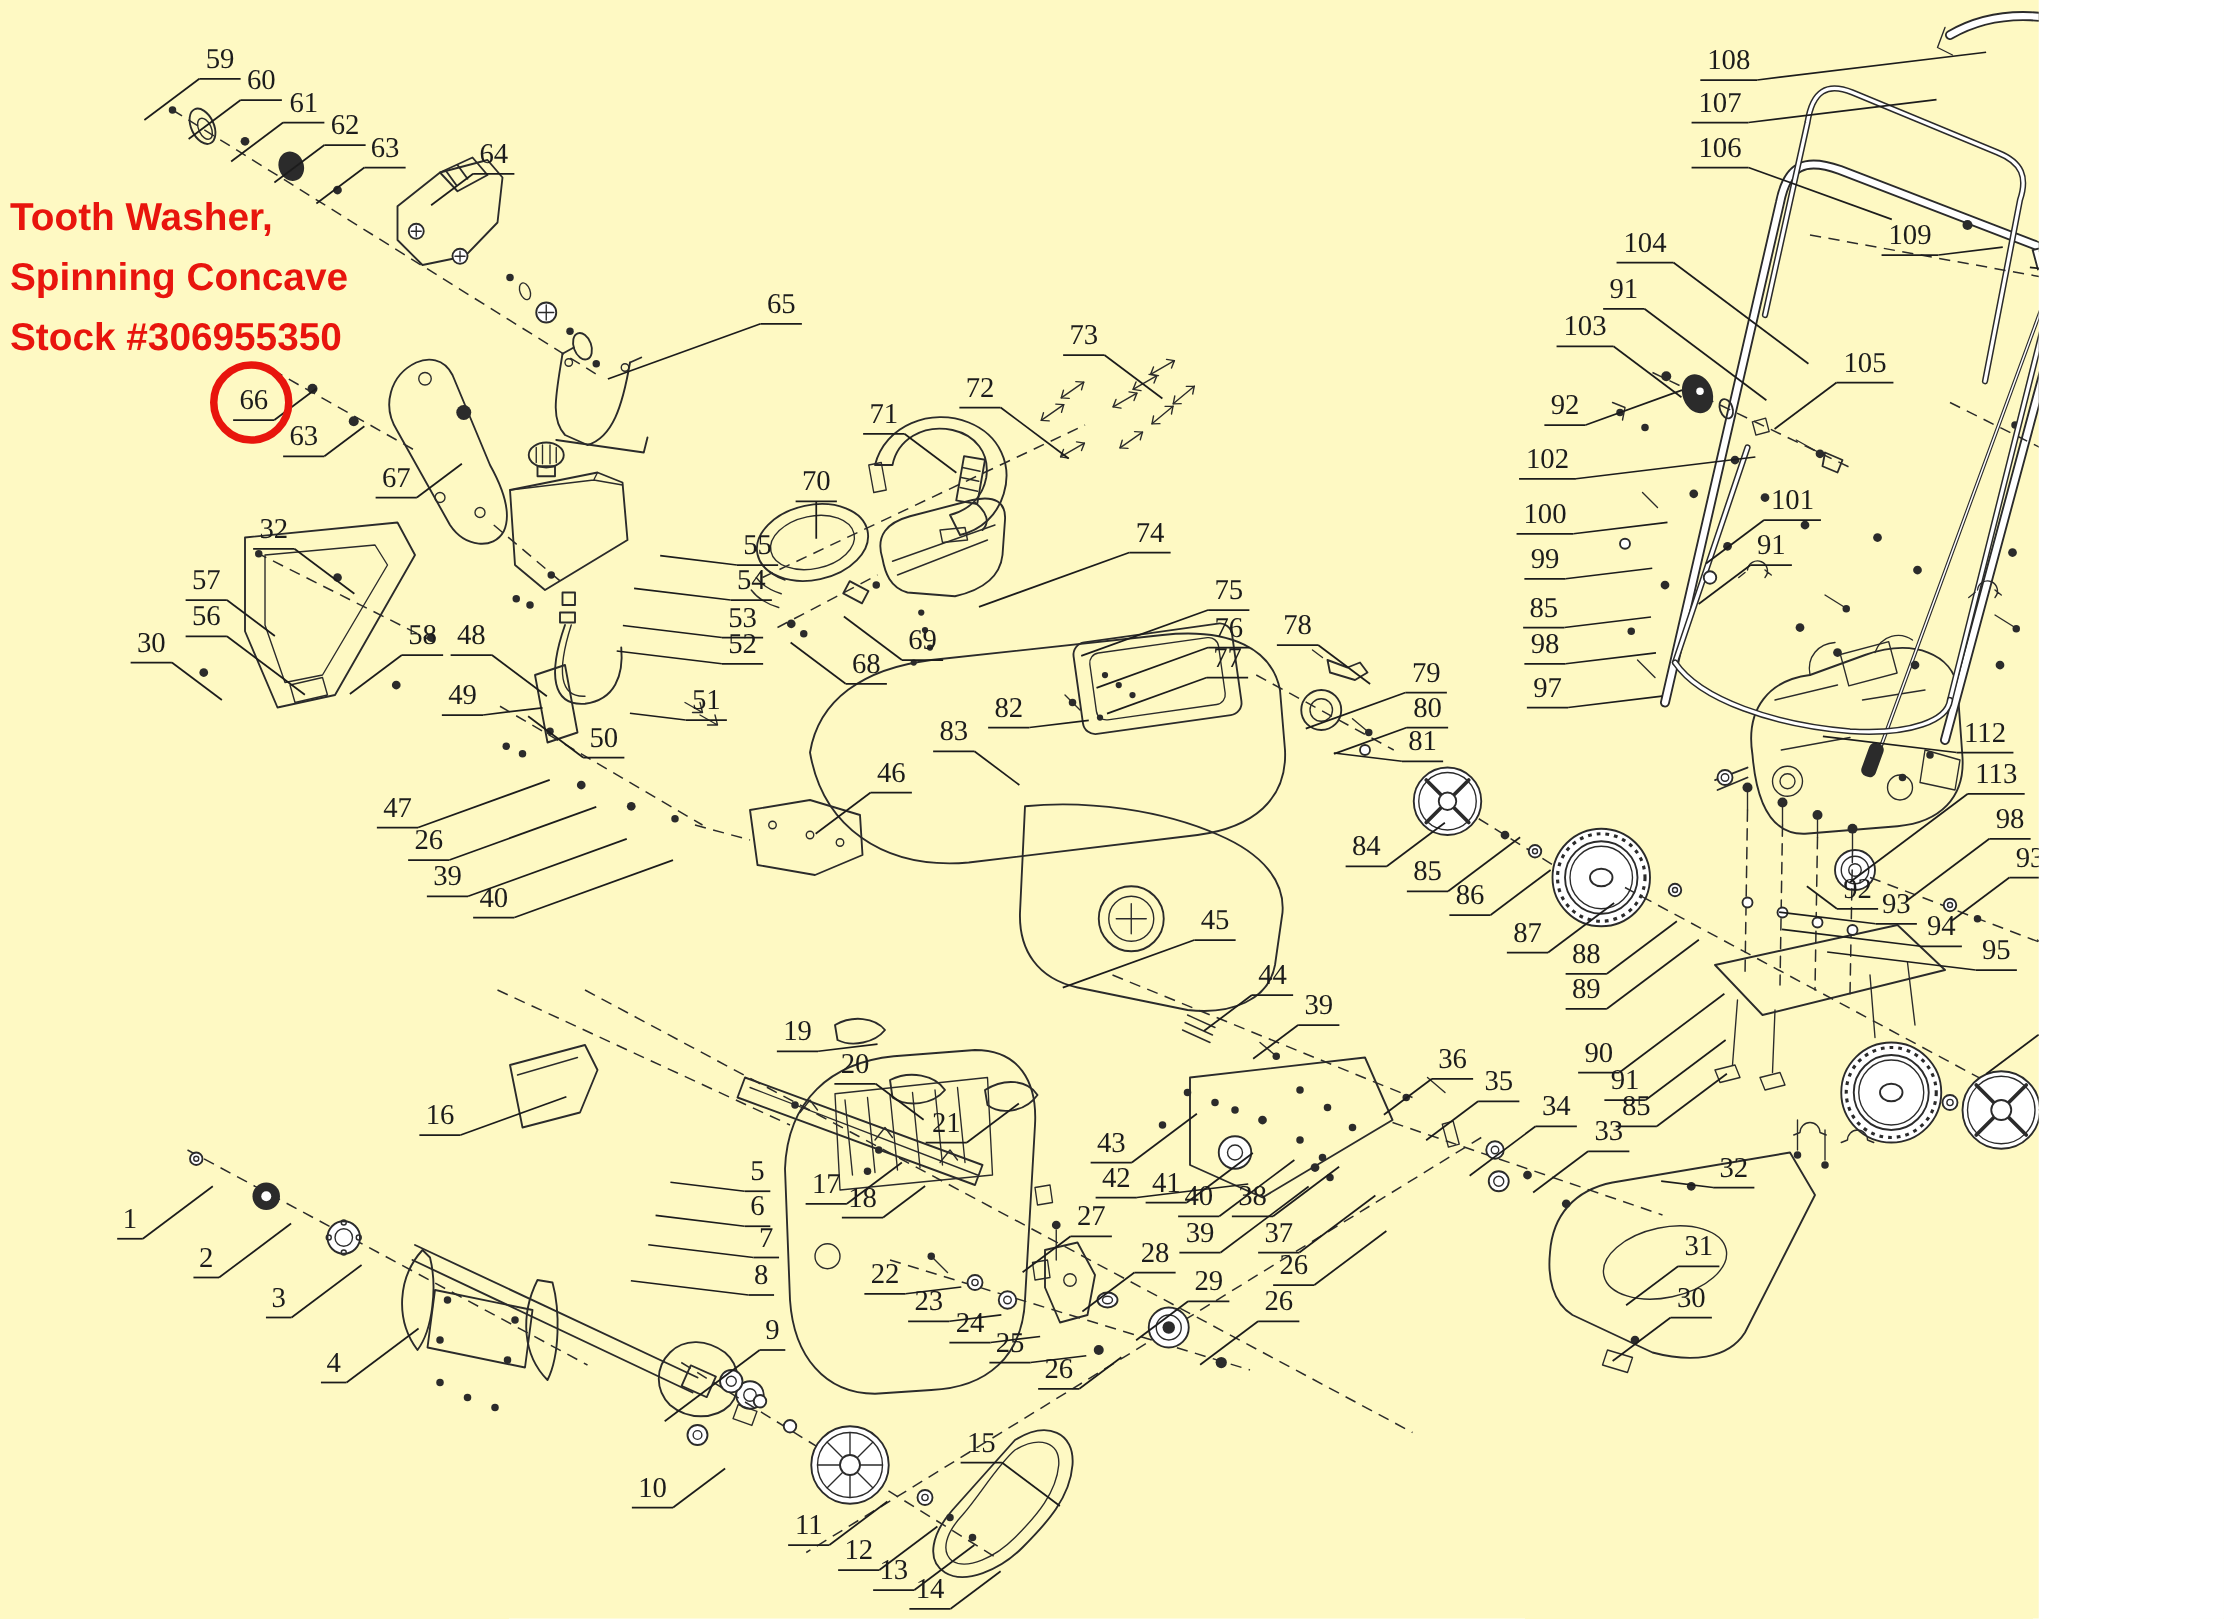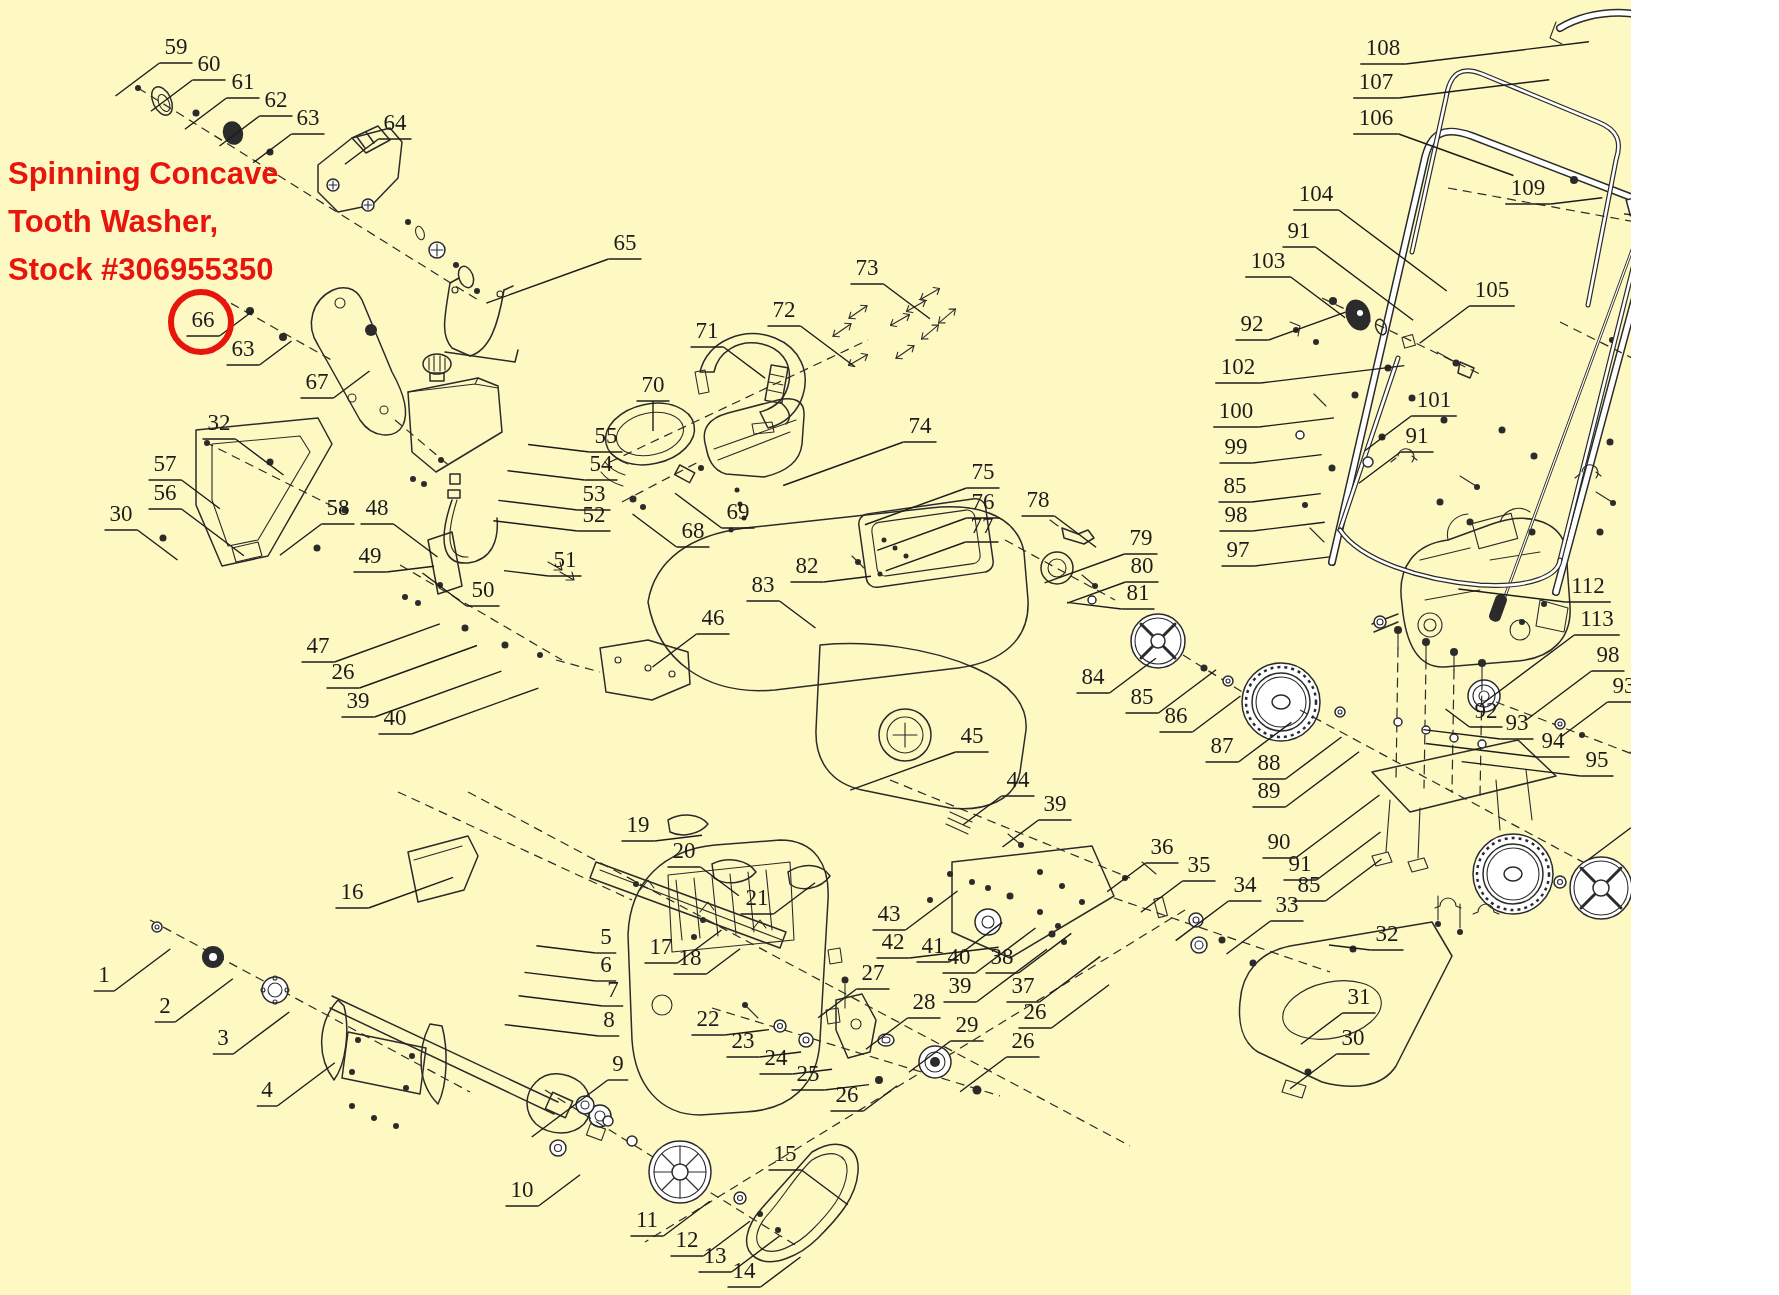--- a/index.html
+++ b/index.html
@@ -1146,8 +1146,8 @@
 </svg>
 
 <div class="note" style="color: rgb(232, 21, 13);">
+  <div>Tooth Washer,</div>
   <div>Spinning Concave</div>
-  <div>Tooth Washer,</div>
   <div>Stock #306955350</div>
 </div>
 

